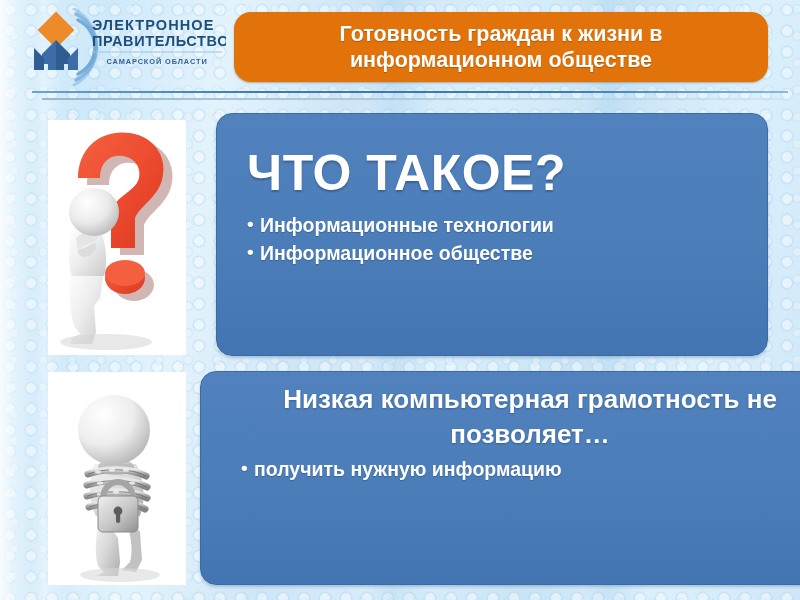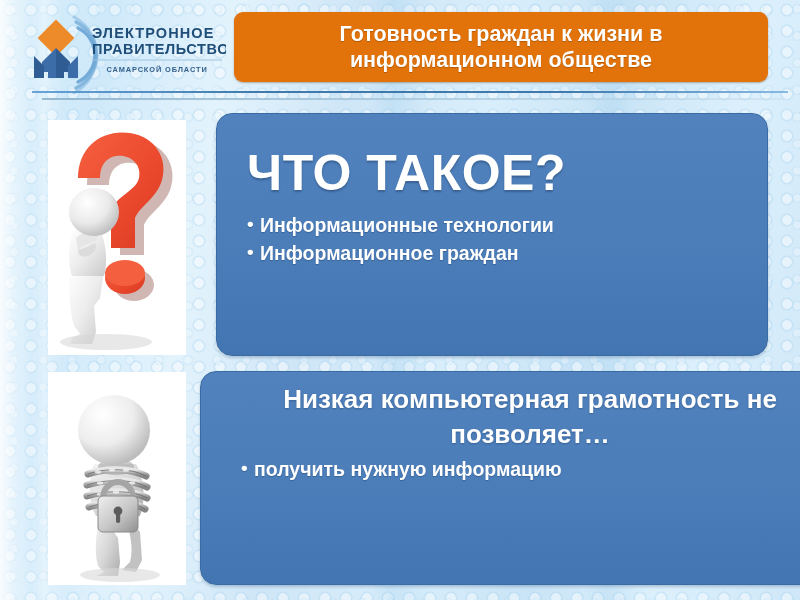--- a/index.html
+++ b/index.html
@@ -96,7 +96,7 @@
   .logo {
     position: absolute;
     left: 26px;
-    top: 16px;
+    top: 8px;
     width: 200px;
     height: 78px;
   }

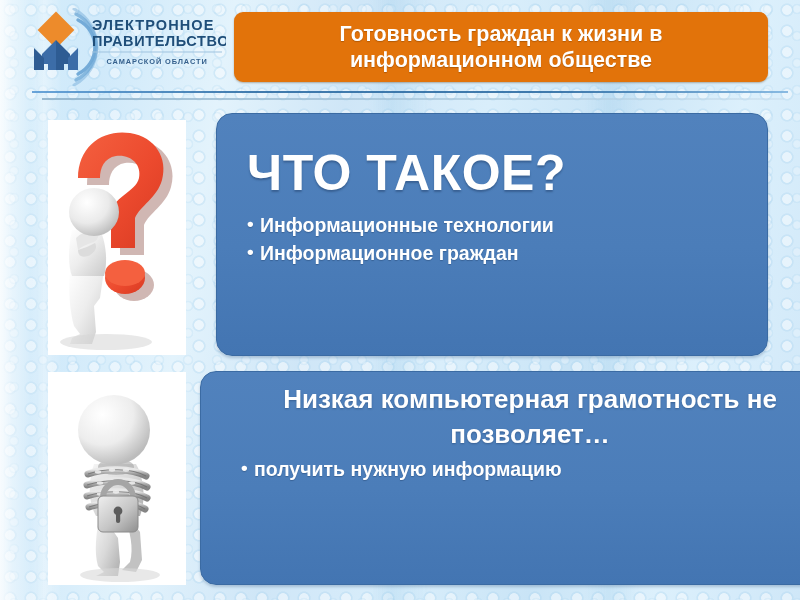--- a/index.html
+++ b/index.html
@@ -110,7 +110,7 @@
     width: 534px;
     height: 70px;
     background: #e2730a;
-    border-radius: 9px;
+    border-radius: 17px;
     display: flex;
     align-items: center;
     justify-content: center;

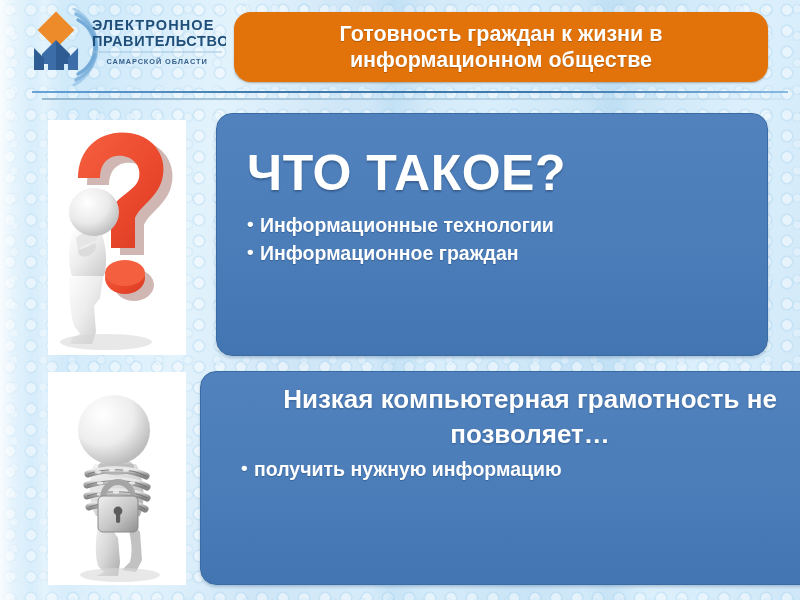--- a/index.html
+++ b/index.html
@@ -379,7 +379,7 @@
     <div class="card-heading-big">ЧТО ТАКОЕ?</div>
     <ul class="bullets">
       <li>Информационные технологии</li>
-      <li>Информационное граждан</li>
+      <li>Информационное обществе</li>
     </ul>
   </div>
 

